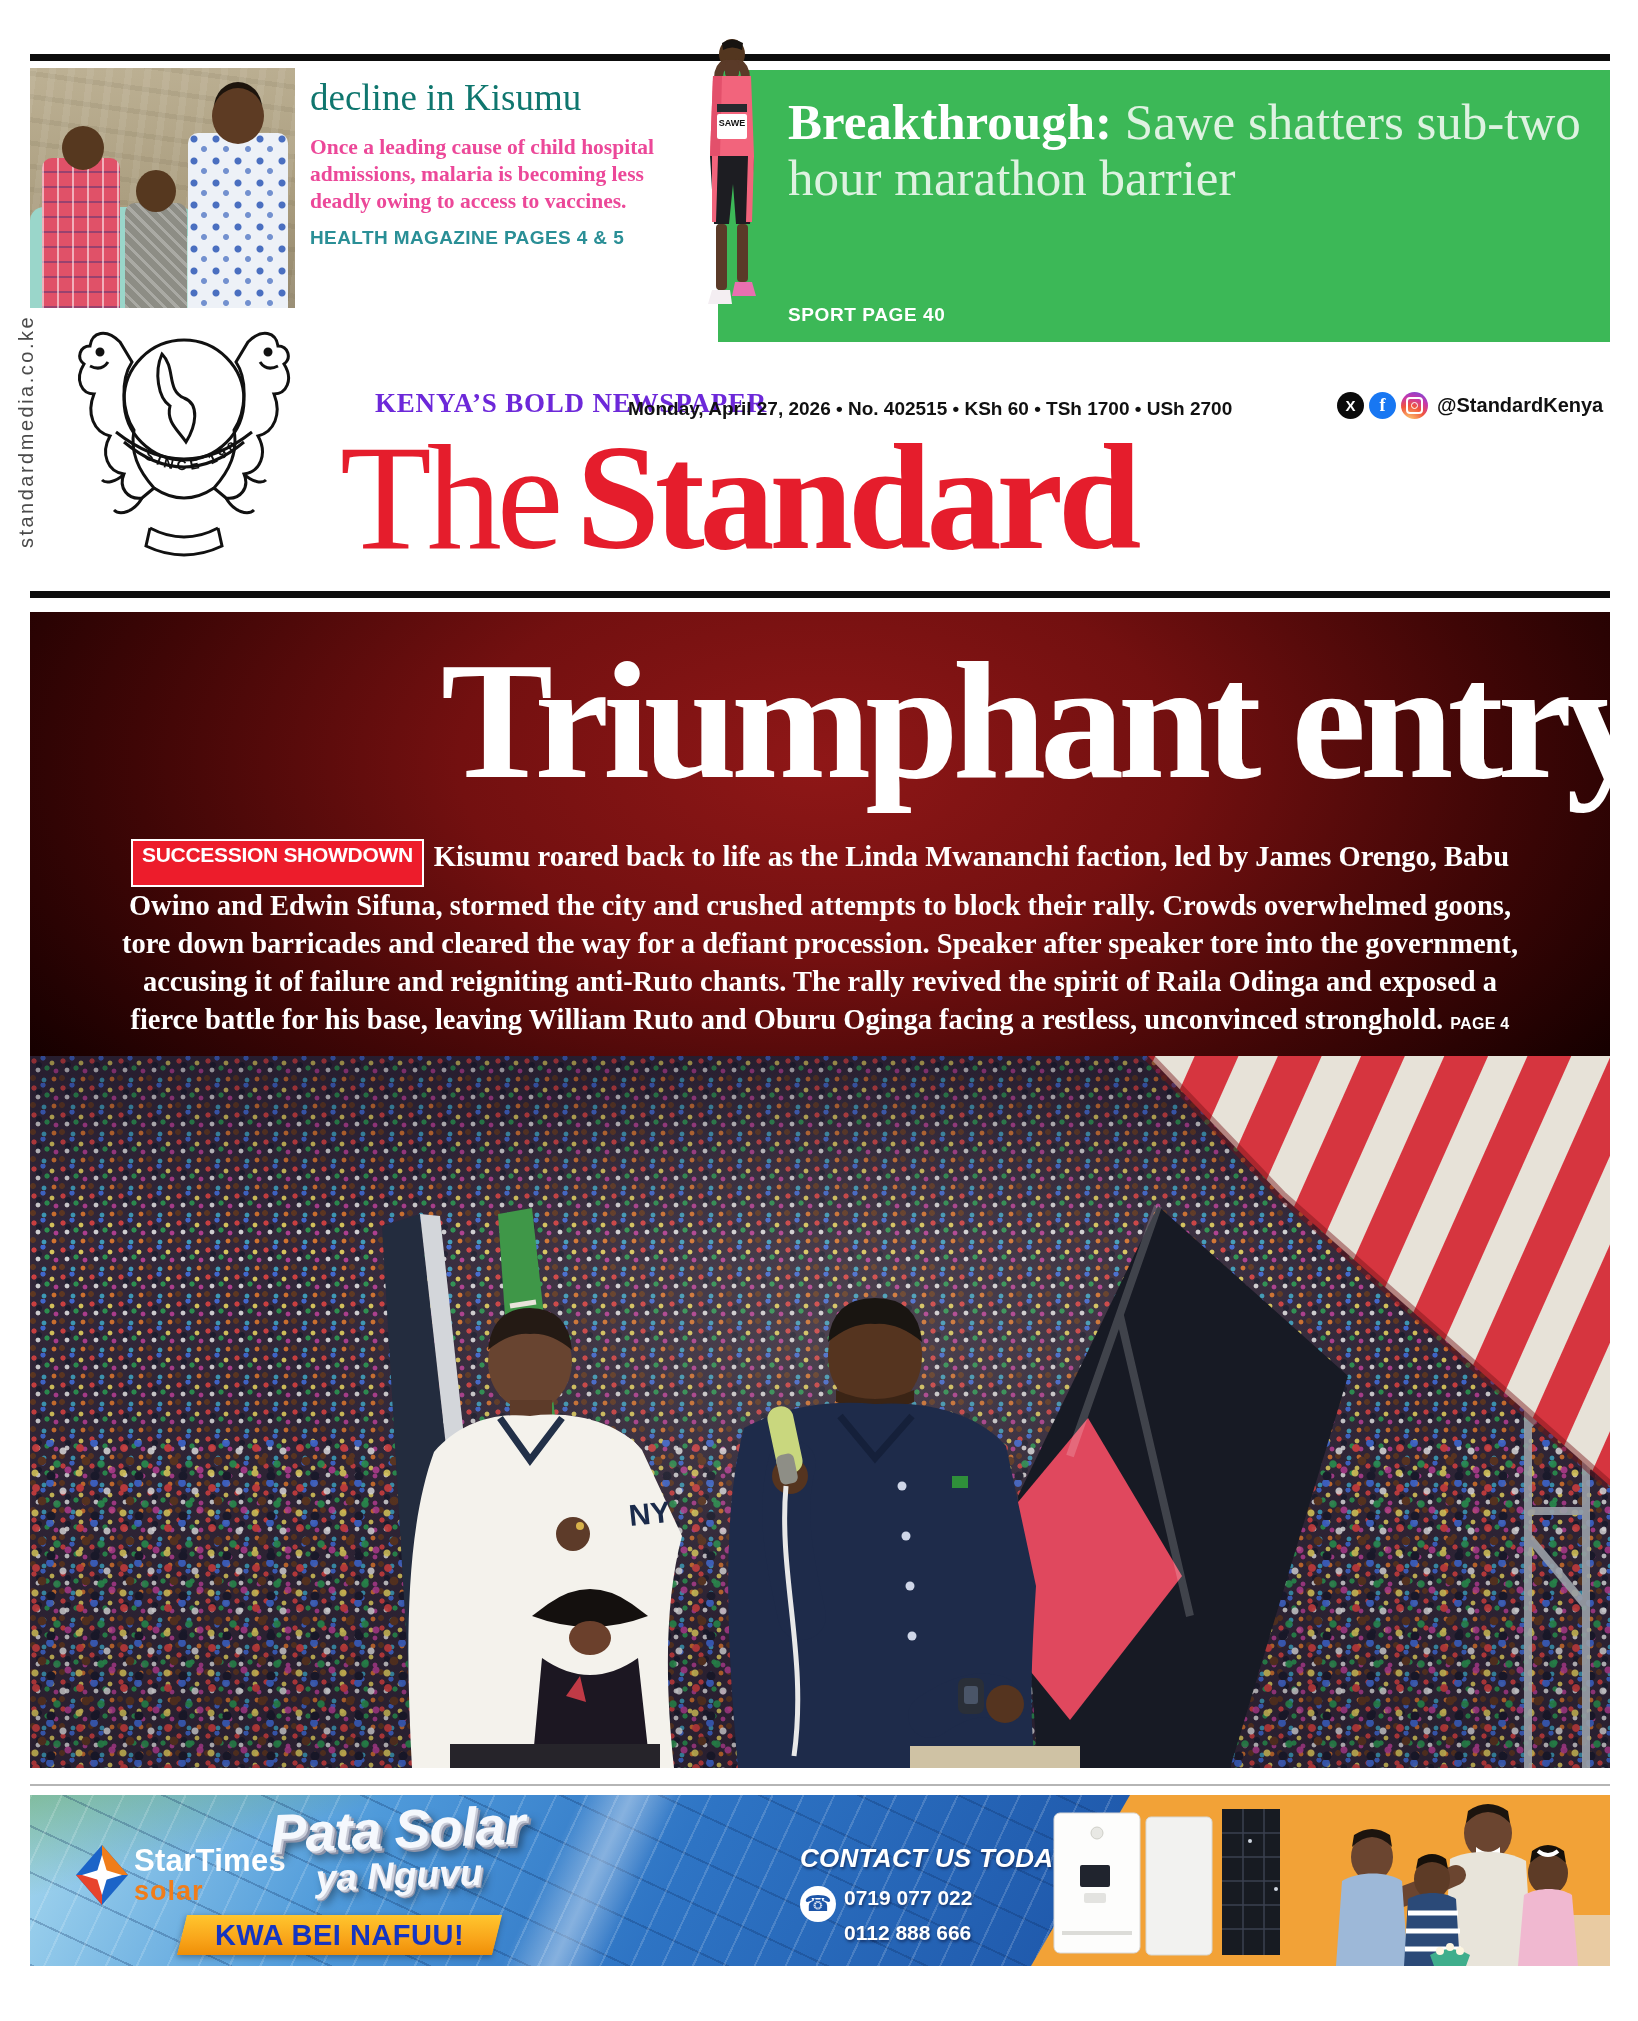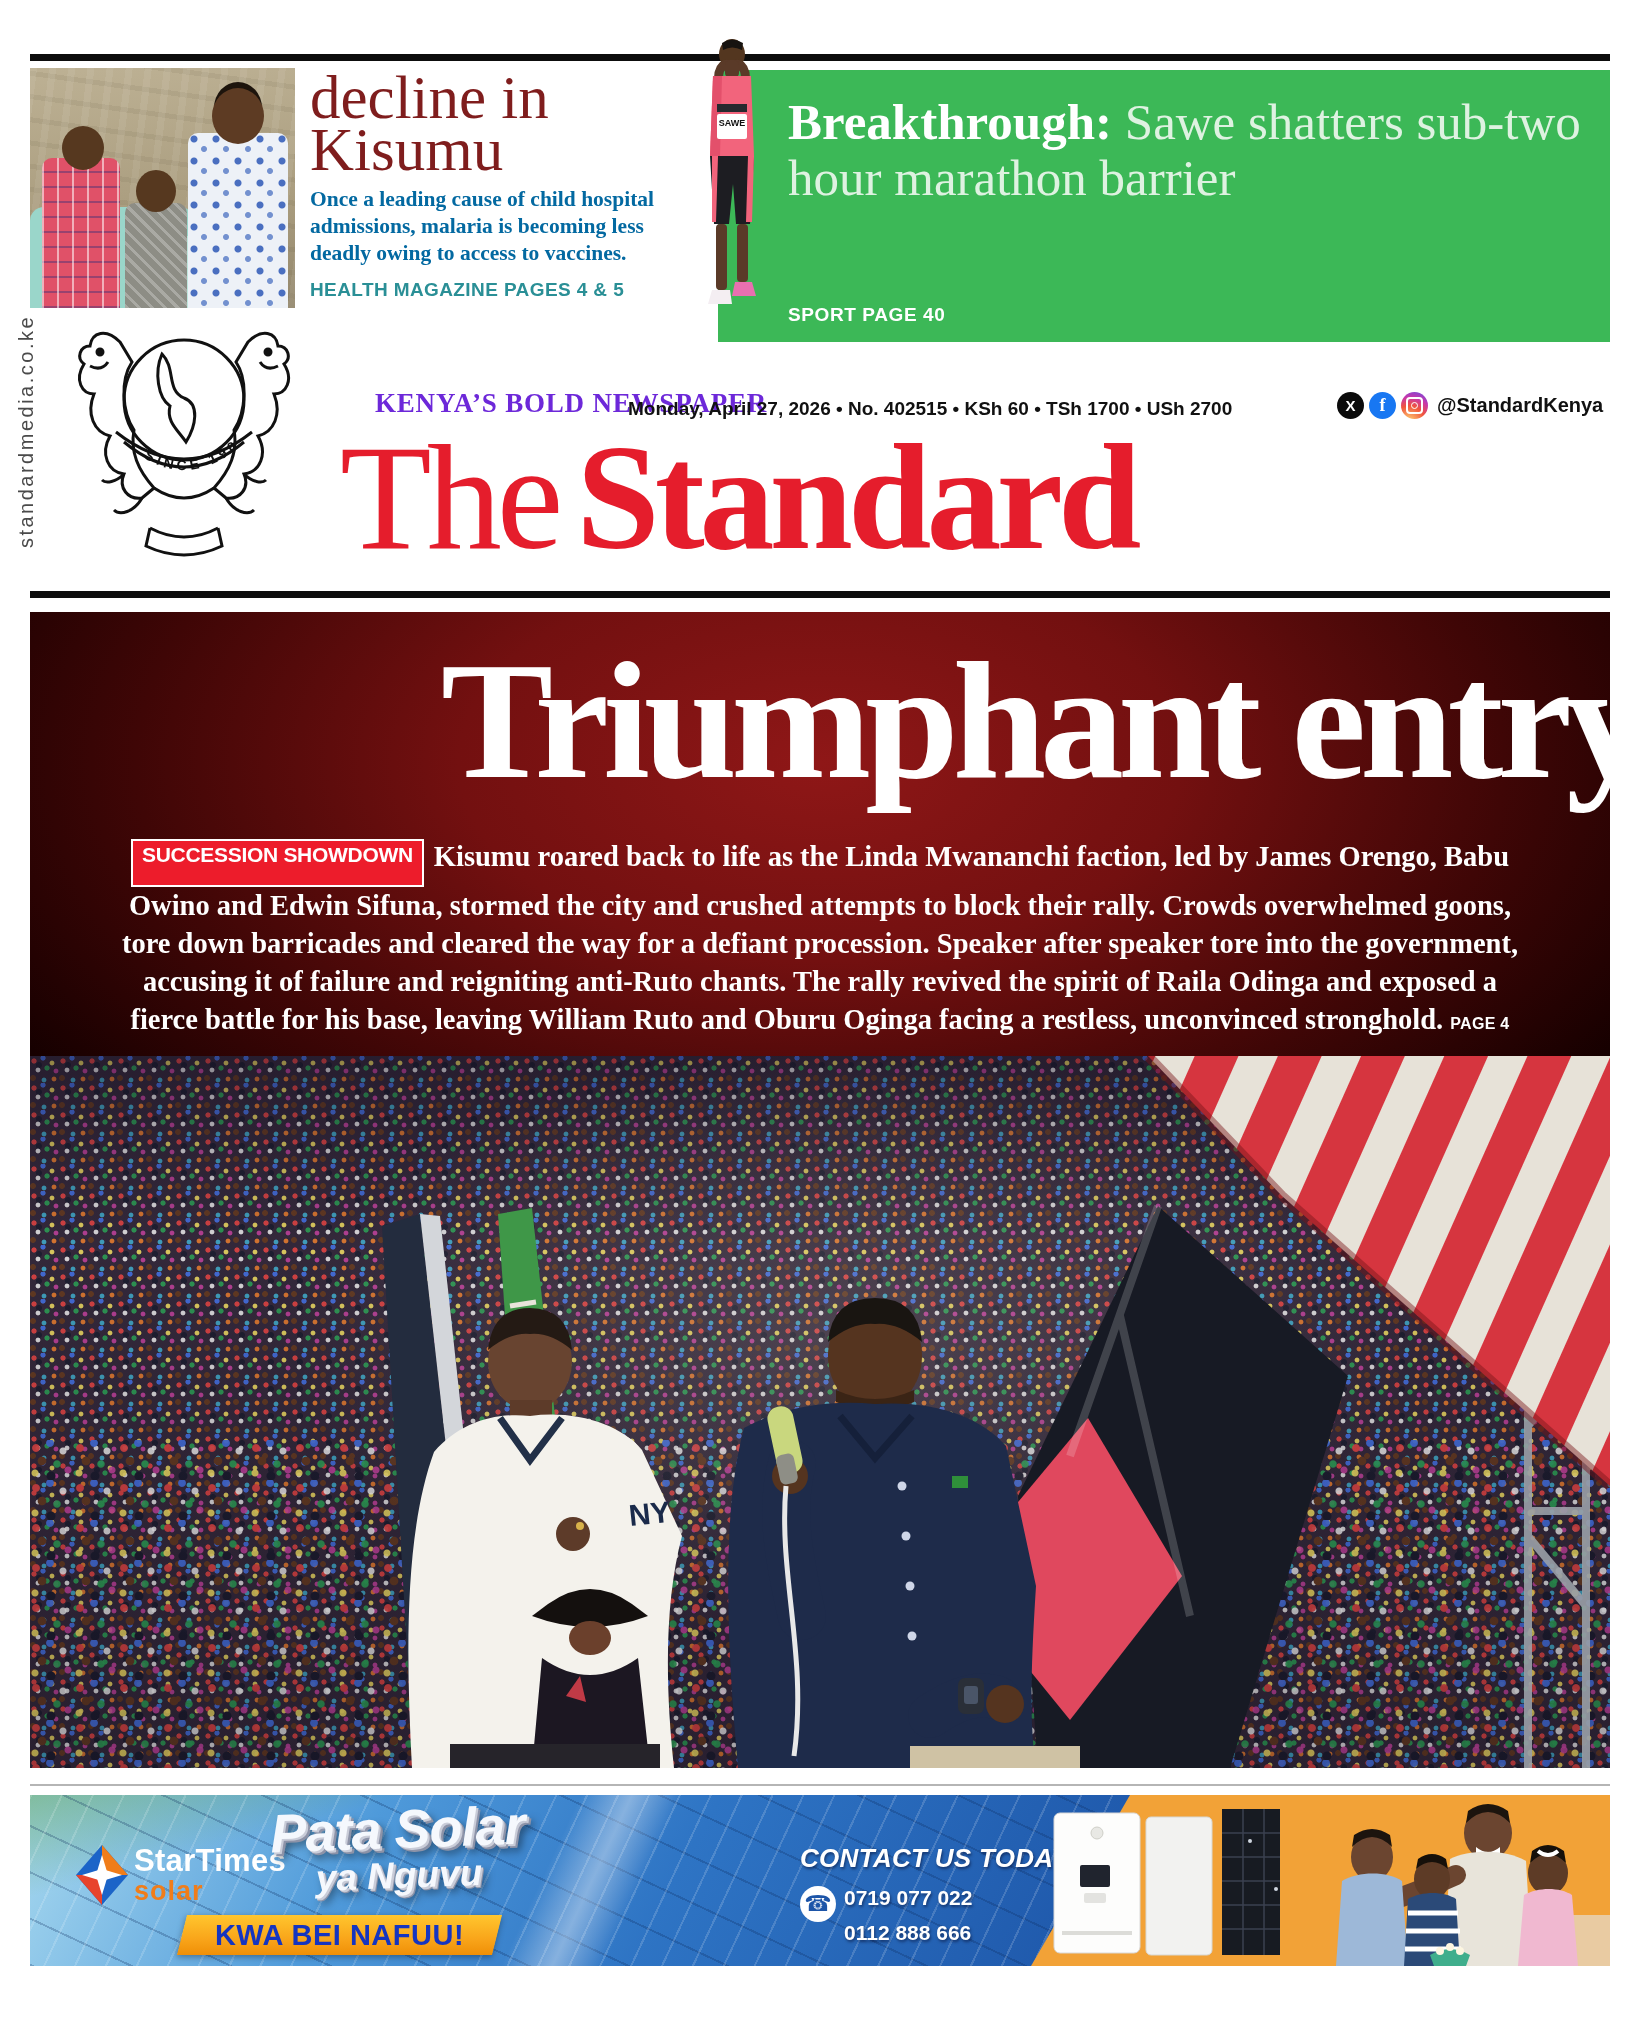--- a/index.html
+++ b/index.html
@@ -29,7 +29,7 @@
     background-size:22px 22px;}
   .ml-story{left:310px;top:72px;width:410px;}
   .ml-h1{font-family:"Liberation Serif",serif;font-weight:700;font-size:47px;line-height:49px;color:#151515;}
-  .ml-h2{font-family:"Liberation Serif",serif;font-weight:400;font-size:61px;line-height:52px;color:#7f1d1d;}
+  .ml-h2{font-family:"Liberation Serif",serif;font-weight:400;font-size:37px;line-height:52px;color:#0f766e;}
   .ml-sum{margin-top:10px;font-family:"Liberation Serif",serif;font-weight:700;font-size:21.5px;line-height:27px;color:#0369a1;width:370px;}
   .ml-kick{margin-top:12px;font-weight:700;font-size:19px;color:#2a8f96;letter-spacing:.4px;}
   .green-box{left:718px;top:70px;width:892px;height:272px;background:#3cb857;}

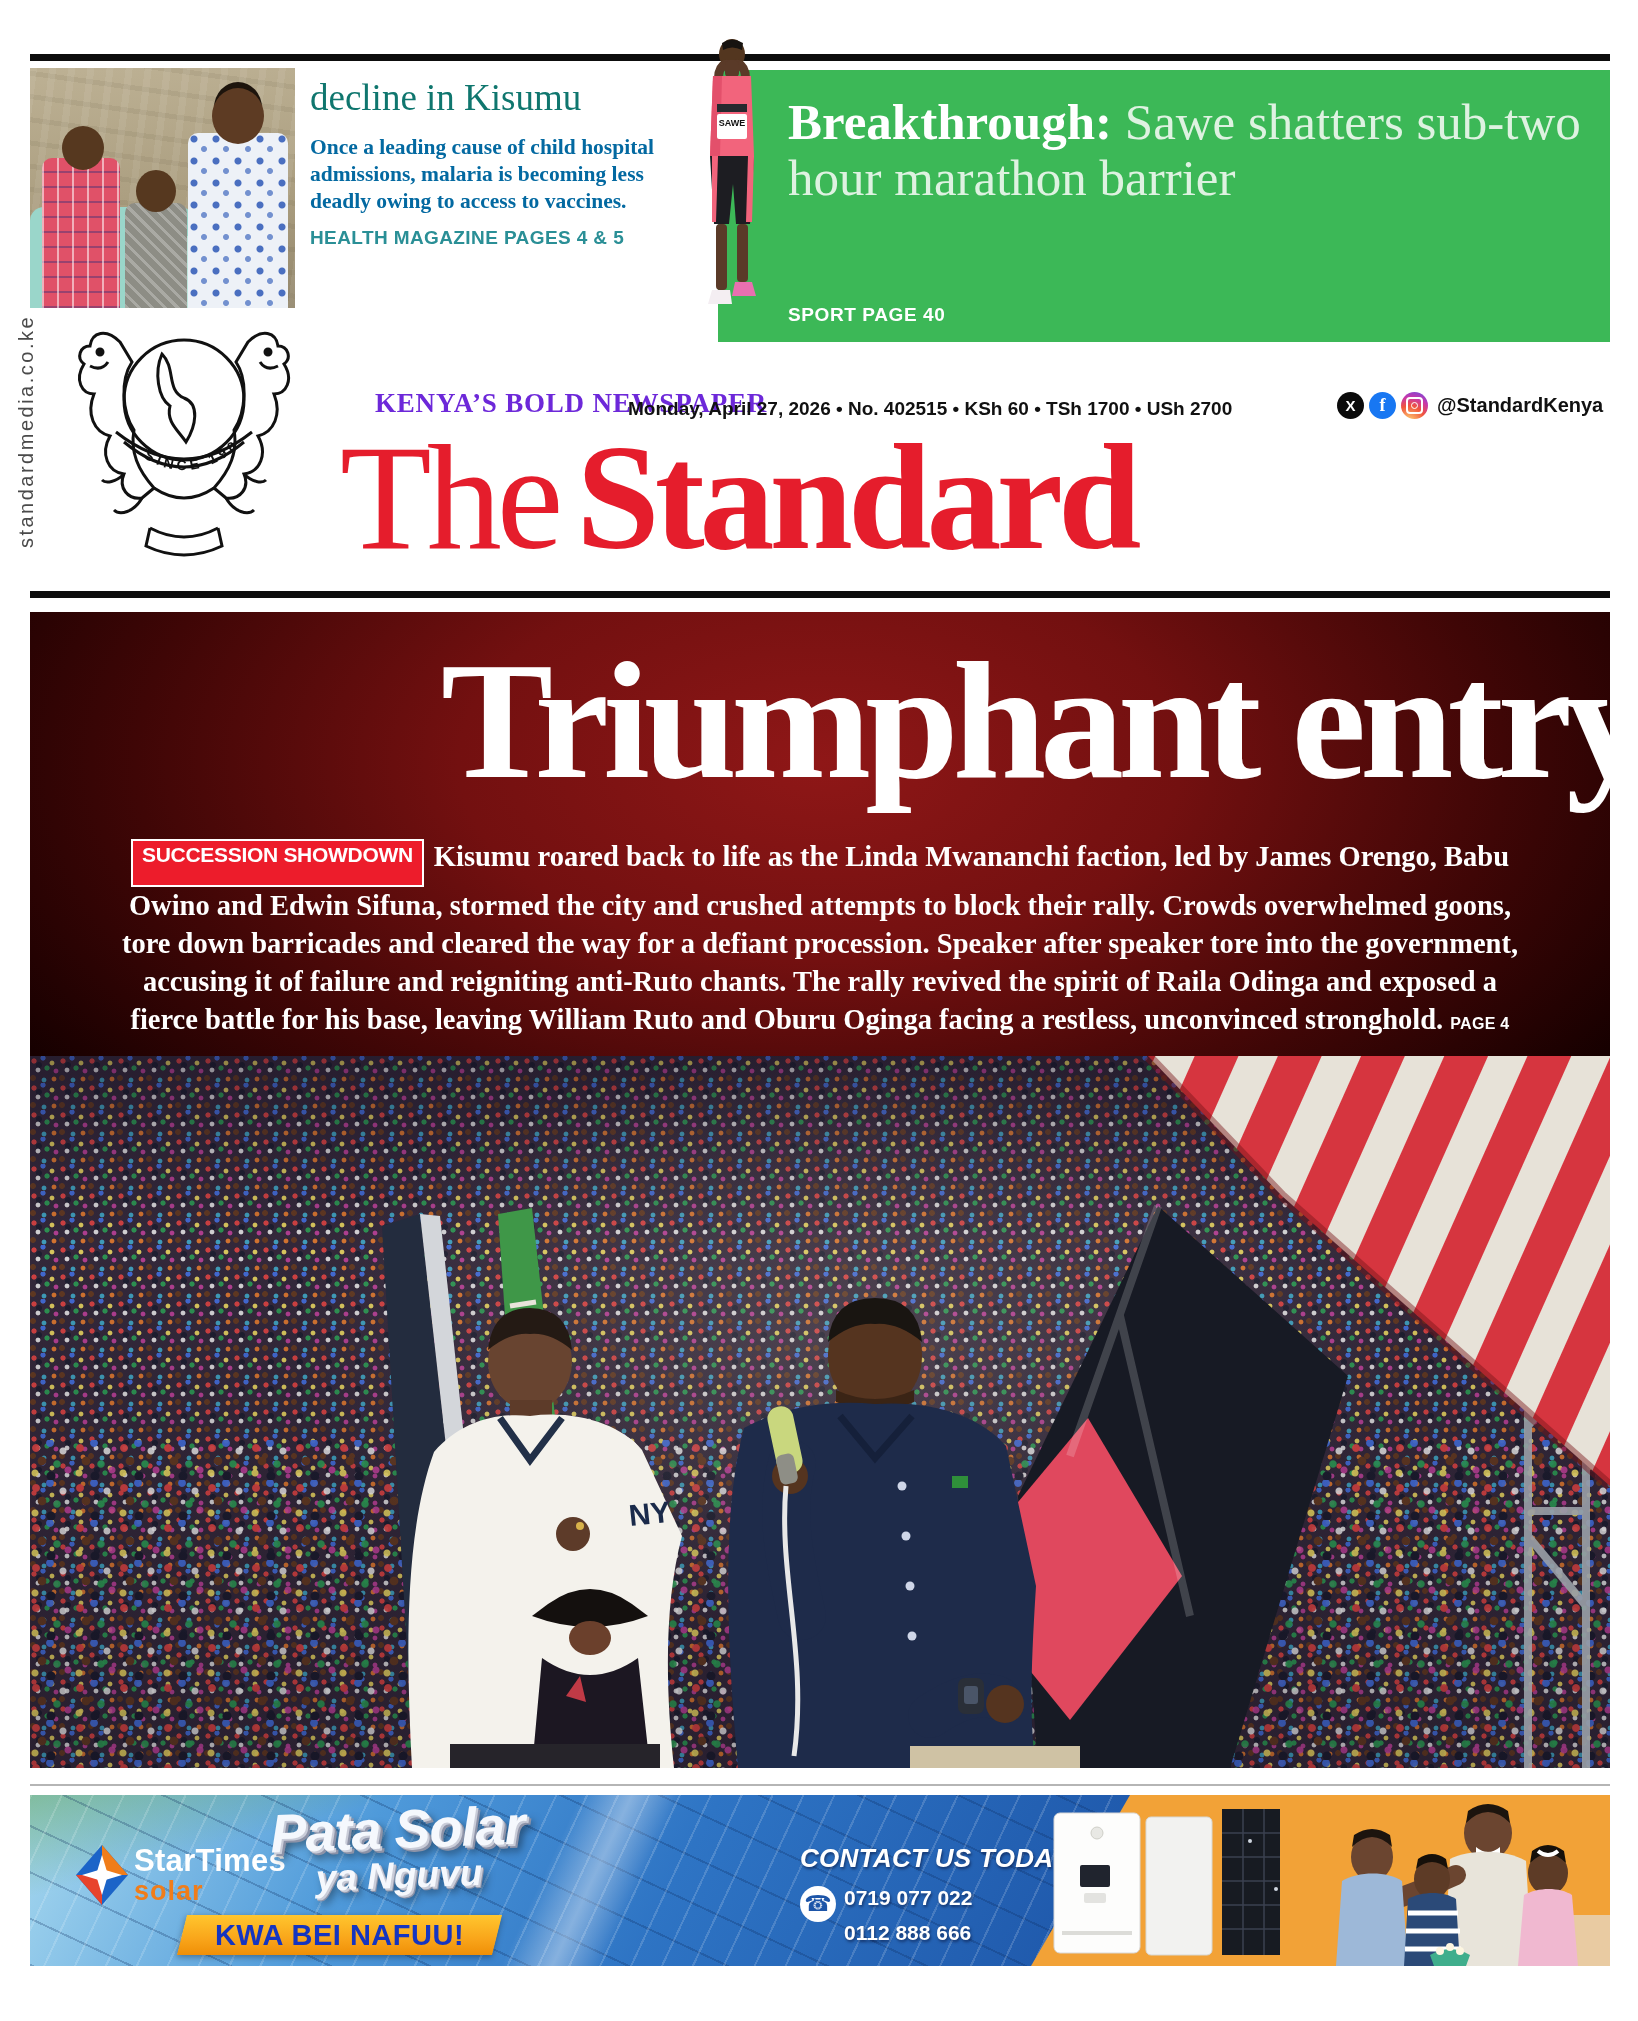--- a/index.html
+++ b/index.html
@@ -30,7 +30,7 @@
   .ml-story{left:310px;top:72px;width:410px;}
   .ml-h1{font-family:"Liberation Serif",serif;font-weight:700;font-size:47px;line-height:49px;color:#151515;}
   .ml-h2{font-family:"Liberation Serif",serif;font-weight:400;font-size:37px;line-height:52px;color:#0f766e;}
-  .ml-sum{margin-top:10px;font-family:"Liberation Serif",serif;font-weight:700;font-size:21.5px;line-height:27px;color:#0369a1;width:370px;}
+  .ml-sum{margin-top:10px;font-family:"Liberation Serif",serif;font-weight:700;font-size:21.5px;line-height:27px;color:#ec4899;width:370px;}
   .ml-kick{margin-top:12px;font-weight:700;font-size:19px;color:#2a8f96;letter-spacing:.4px;}
   .green-box{left:718px;top:70px;width:892px;height:272px;background:#3cb857;}
   .gb-head{position:absolute;left:70px;top:24px;width:800px;

